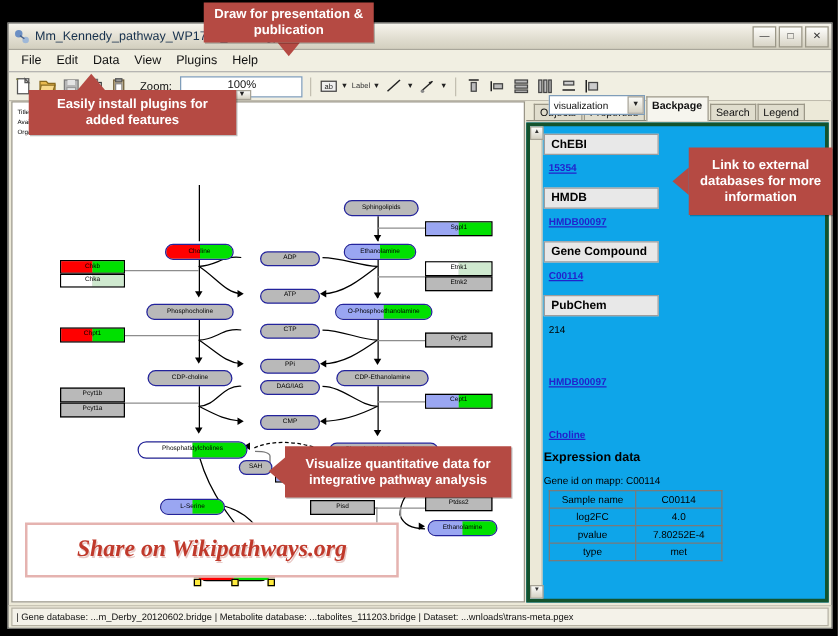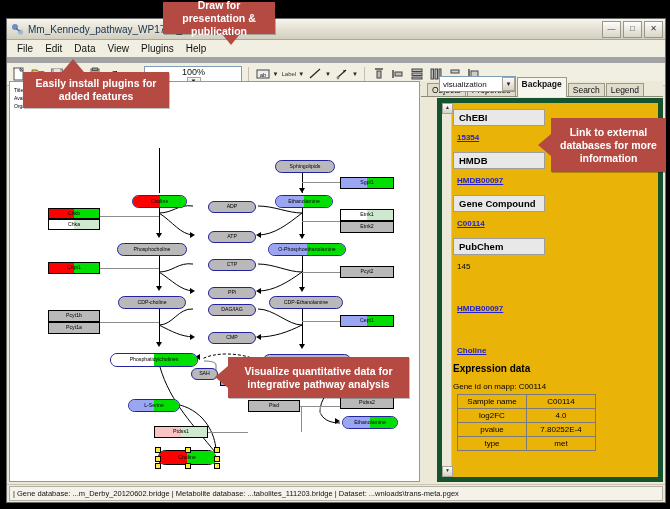--- a/index.html
+++ b/index.html
@@ -559,7 +559,7 @@
 
   </div>
 
-  <div class="callout" style="left:163px;top:2px;width:112px;height:32px;">Draw for presentation &amp; publication</div>
+  <div class="callout" style="left:163px;top:2px;width:136px;height:32px;">Draw for presentation &amp; publication</div>
   <div class="tri tri-d" style="left:222px;top:34px;"></div>
 
   <div class="callout" style="left:23px;top:72px;width:146px;height:36px;">Easily install plugins for added features</div>

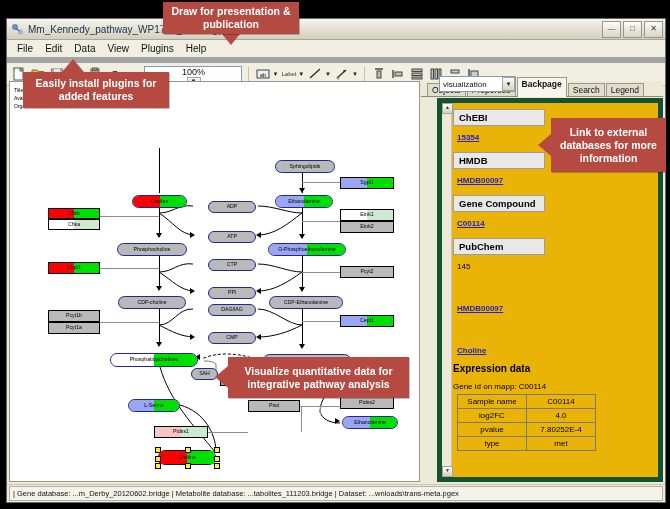--- a/index.html
+++ b/index.html
@@ -17,7 +17,7 @@
       font-size:8px;line-height:13px;text-align:center;color:#333;}
 
   
-  .menubar{height:17px;background:#f1efe2;border-bottom:6px solid #a3a3a3;display:flex;align-items:center;padding-left:4px;}
+  .menubar{height:17px;background:#f1efe2;border-bottom:1px solid #a3a3a3;display:flex;align-items:center;padding-left:4px;}
   .menu-item{font-size:10px;color:#111;padding:1px 6px;white-space:nowrap;}
 
   

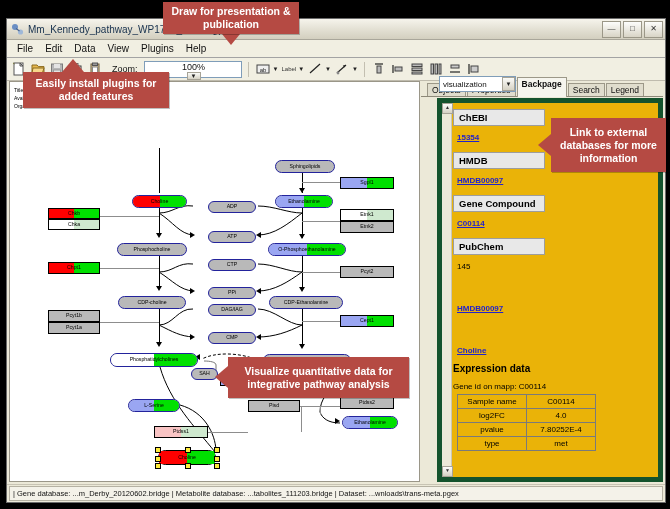--- a/index.html
+++ b/index.html
@@ -562,7 +562,7 @@
   <div class="callout" style="left:163px;top:2px;width:136px;height:32px;">Draw for presentation &amp; publication</div>
   <div class="tri tri-d" style="left:222px;top:34px;"></div>
 
-  <div class="callout" style="left:23px;top:72px;width:146px;height:36px;">Easily install plugins for added features</div>
+  <div class="callout" style="left:23px;top:72px;width:166px;height:36px;">Easily install plugins for added features</div>
   <div class="tri tri-u" style="left:62px;top:59px;"></div>
 
   <div class="callout" style="left:551px;top:118px;width:115px;height:54px;">Link  to external databases  for more information</div>

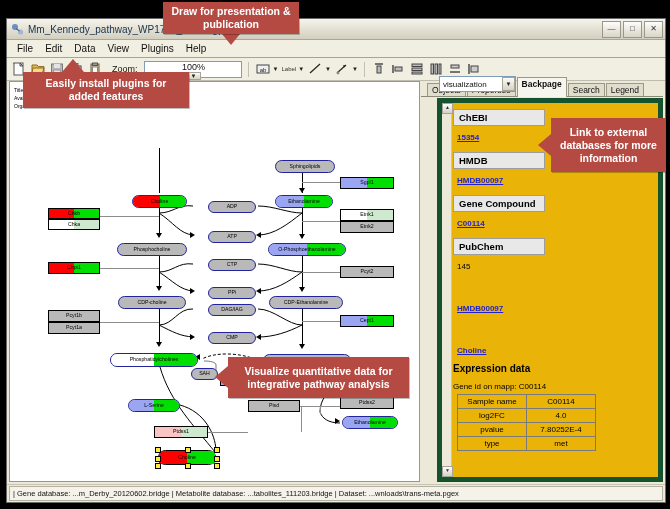--- a/index.html
+++ b/index.html
@@ -47,7 +47,7 @@
   .tab{font-size:8.5px;color:#111;padding:1px 4px;border:1px solid #9c9888;border-bottom:none;background:#e0ddcd;margin-right:1px;}
   .tab.active{background:#f6f5ee;font-weight:bold;position:relative;top:1px;padding-bottom:8px;}
 
-  .paneinner{flex:1 1 auto;background:#eab308;border:5px solid #14532d;margin:1px 0 0 16px;position:relative;overflow:hidden;}
+  .paneinner{flex:1 1 auto;background:#0ea5e9;border:3px solid #14532d;margin:1px 0 0 0;position:relative;overflow:hidden;}
   .panescroll{position:absolute;left:0;top:0;bottom:0;width:9px;background:#ece9d8;border-right:1px solid #cac6b6;}
   .panescroll .sbtn{width:9px;height:9px;background:linear-gradient(to bottom,#fdfdfb,#d5d1c3);border:1px solid #a7a396;
                     font-size:5px;text-align:center;line-height:7px;color:#333;}

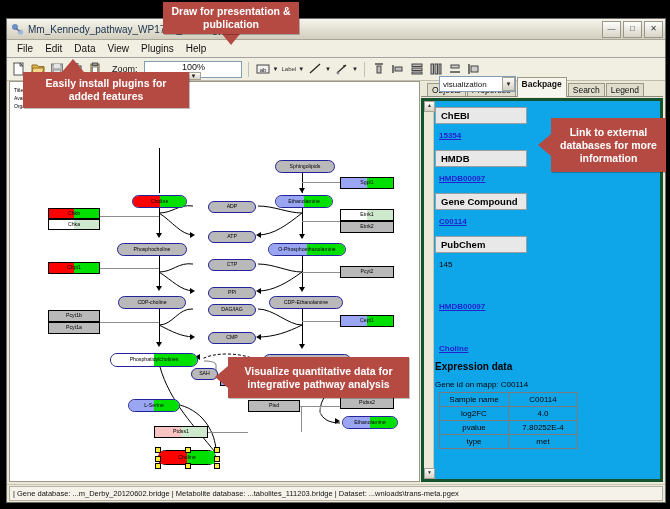--- a/index.html
+++ b/index.html
@@ -511,7 +511,7 @@
 
             <div class="dbsec">
               <div class="dbhead">PubChem</div><br>
-              <span class="dbplain">145</span>
+              <span class="dbplain">214</span>
             </div>
 
             <div class="dbsec">

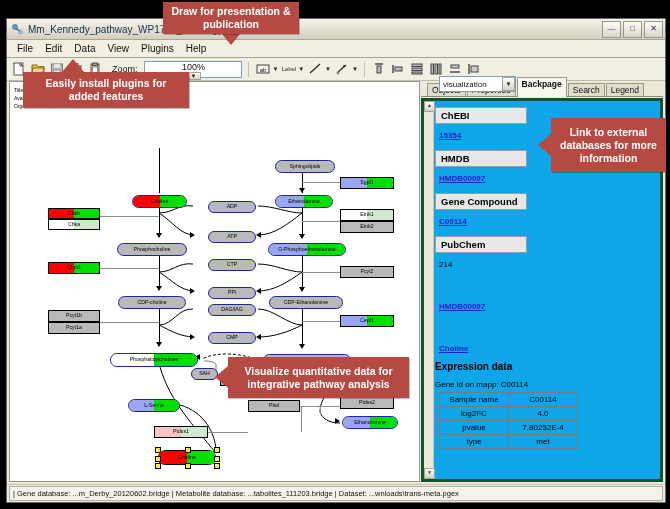--- a/index.html
+++ b/index.html
@@ -571,6 +571,9 @@
   <div class="callout" style="left:228px;top:357px;width:181px;height:41px;">Visualize quantitative data  for integrative pathway analysis</div>
   <div class="tri tri-l" style="left:215px;top:366px;"></div>
 
+  <div class="banner">
+    <span>Share on Wikipathways.org</span>
+  </div>
 
 </div>
 

